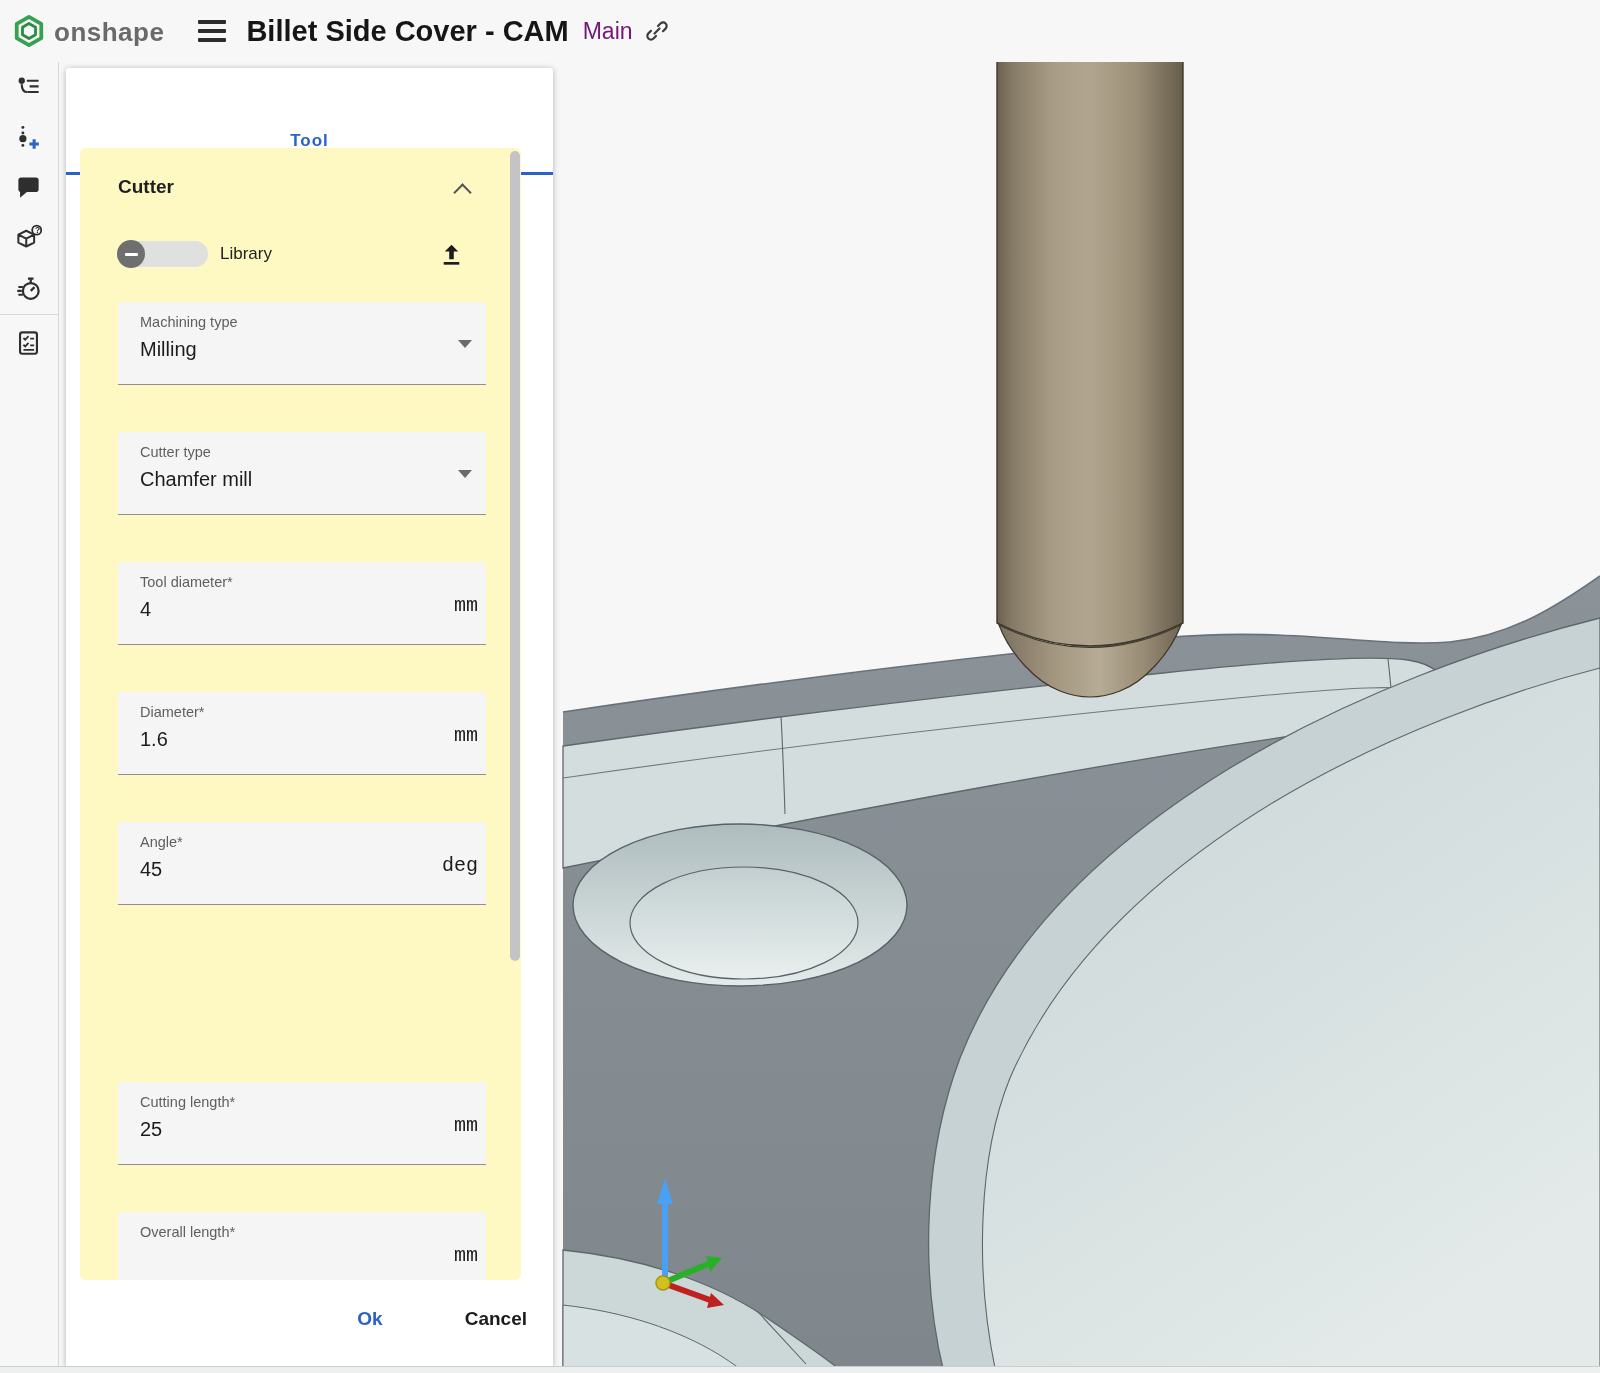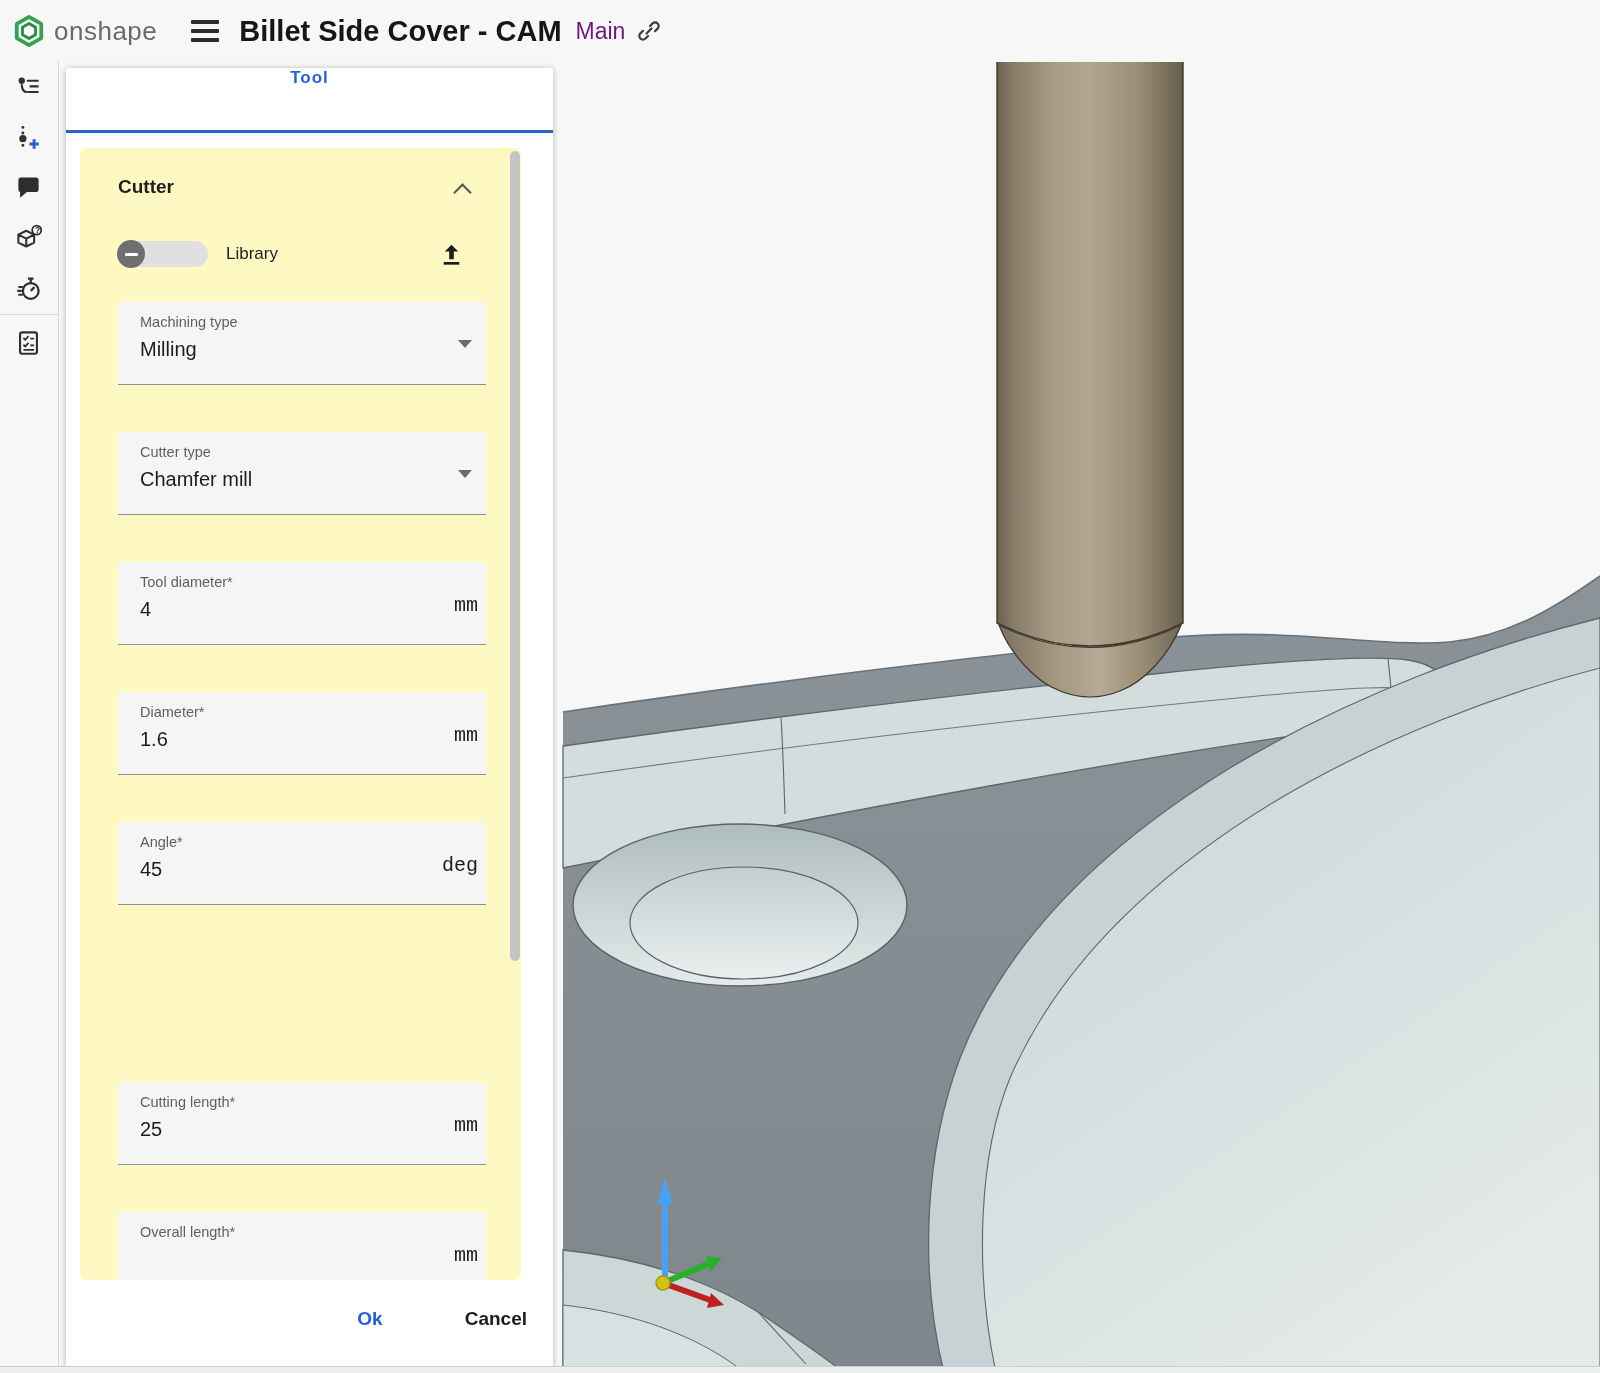--- a/index.html
+++ b/index.html
@@ -9,7 +9,7 @@
   
   .topbar{position:absolute;top:0;left:0;right:0;height:62px;display:flex;align-items:center;
           background:#f7f7f8;z-index:6;}
-  .logo-wrap{display:flex;align-items:center;margin-left:12px;cursor:pointer;}
+  .logo-wrap{display:flex;align-items:flex-end;margin-left:12px;cursor:pointer;font-weight:bold;}
   .logo-text{font-size:26px;color:#6a6a6a;margin-left:8px;letter-spacing:.5px;}
   .hamburger{margin-left:30px;display:flex;flex-direction:column;gap:5px;cursor:pointer;padding:4px;}
   .hamburger span{display:block;width:28px;height:4px;background:#2c2c2c;border-radius:1px;}

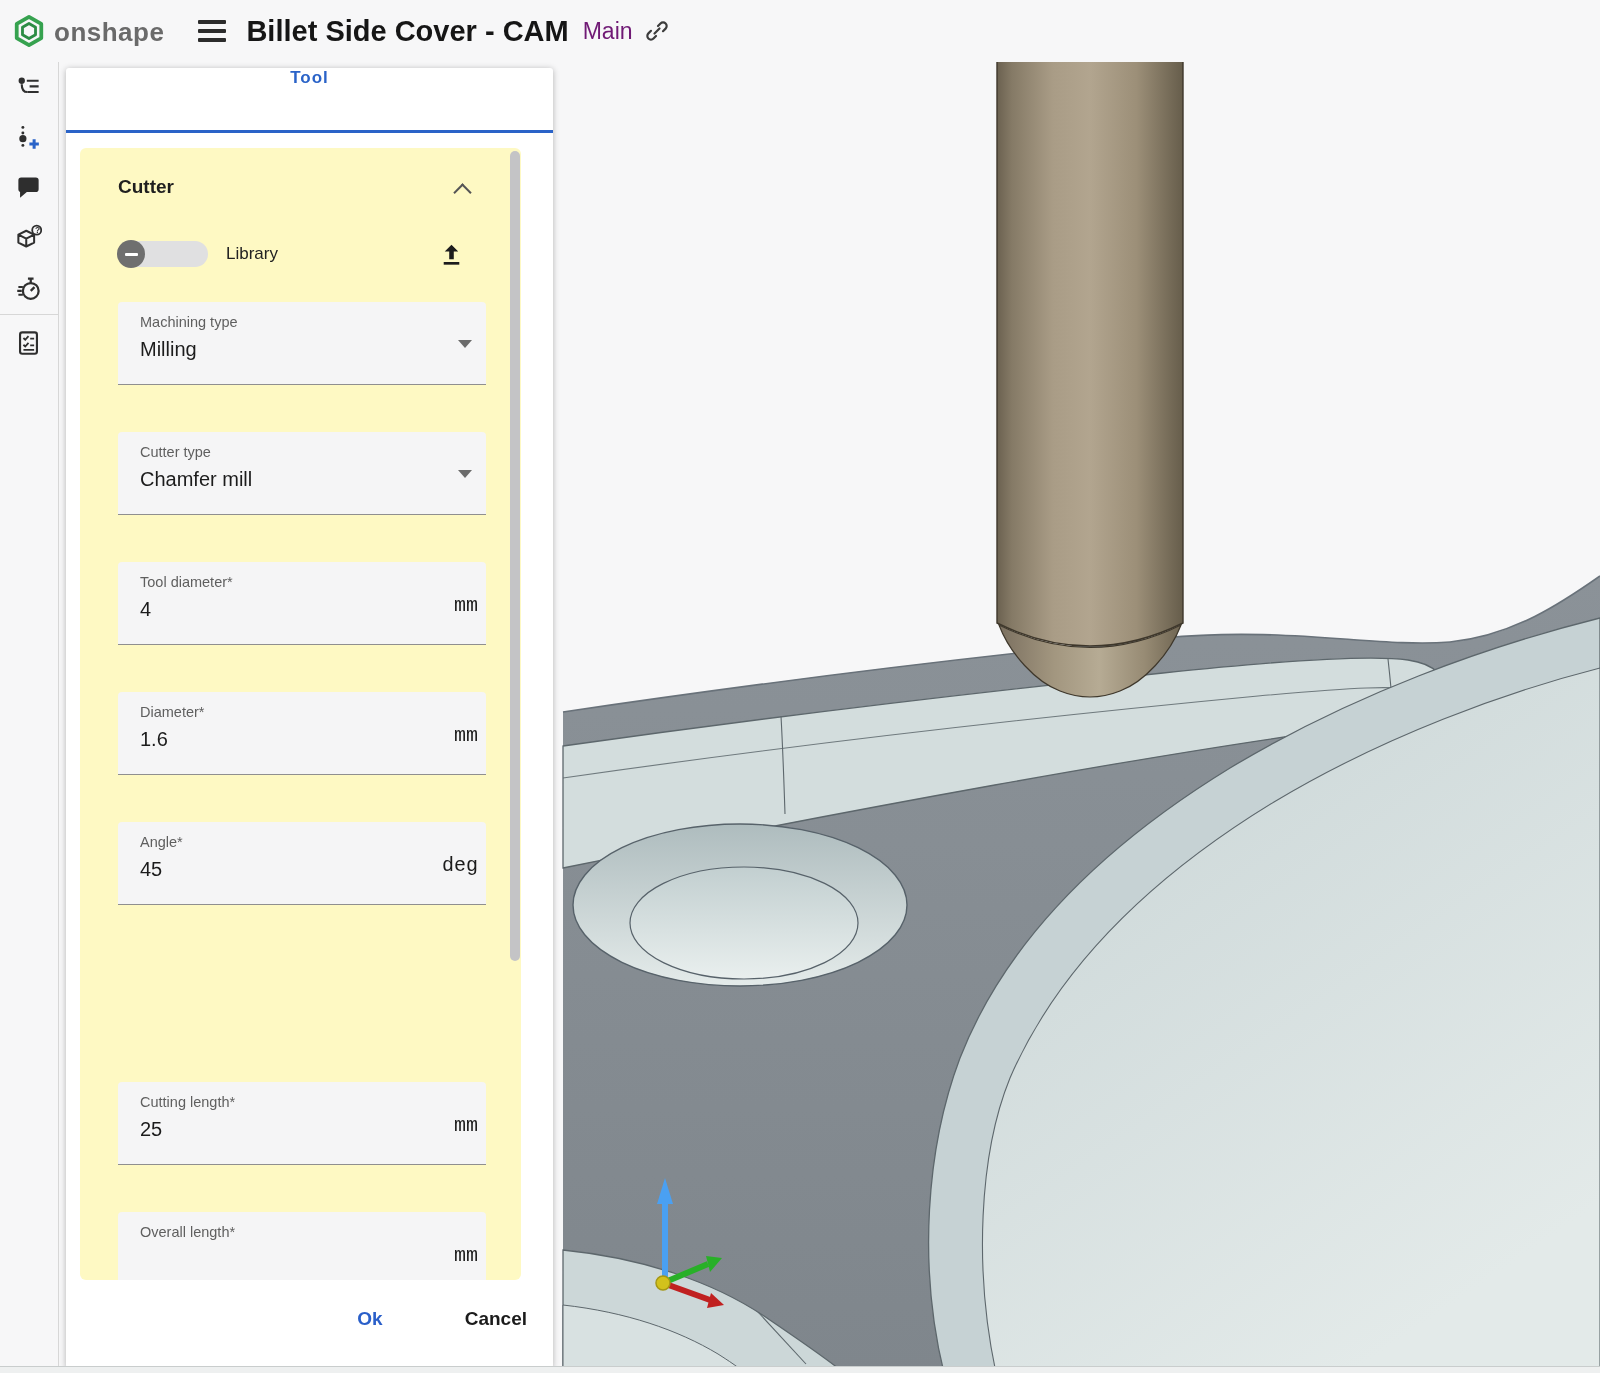--- a/index.html
+++ b/index.html
@@ -29,8 +29,8 @@
   
   .panel{position:absolute;left:66px;top:68px;width:487px;height:1300px;background:#ffffff;
          border-radius:3px;box-shadow:0 1px 6px rgba(0,0,0,.28);z-index:7;}
-  .tab-row{height:62px;display:flex;align-items:flex-start;justify-content:center;
-           border-bottom:3px solid #2a63c8;cursor:pointer;}
+  .tab-row{height:62px;display:flex;align-items:center;justify-content:center;
+           border-bottom:3px solid #2a63c8;cursor:pointer;margin-top:42px;}
   .tab-label{color:#2a63c8;font-size:17px;font-weight:bold;letter-spacing:1px;}
 
   .card{position:absolute;left:14px;right:32px;top:80px;height:1132px;background:#fef9c3;

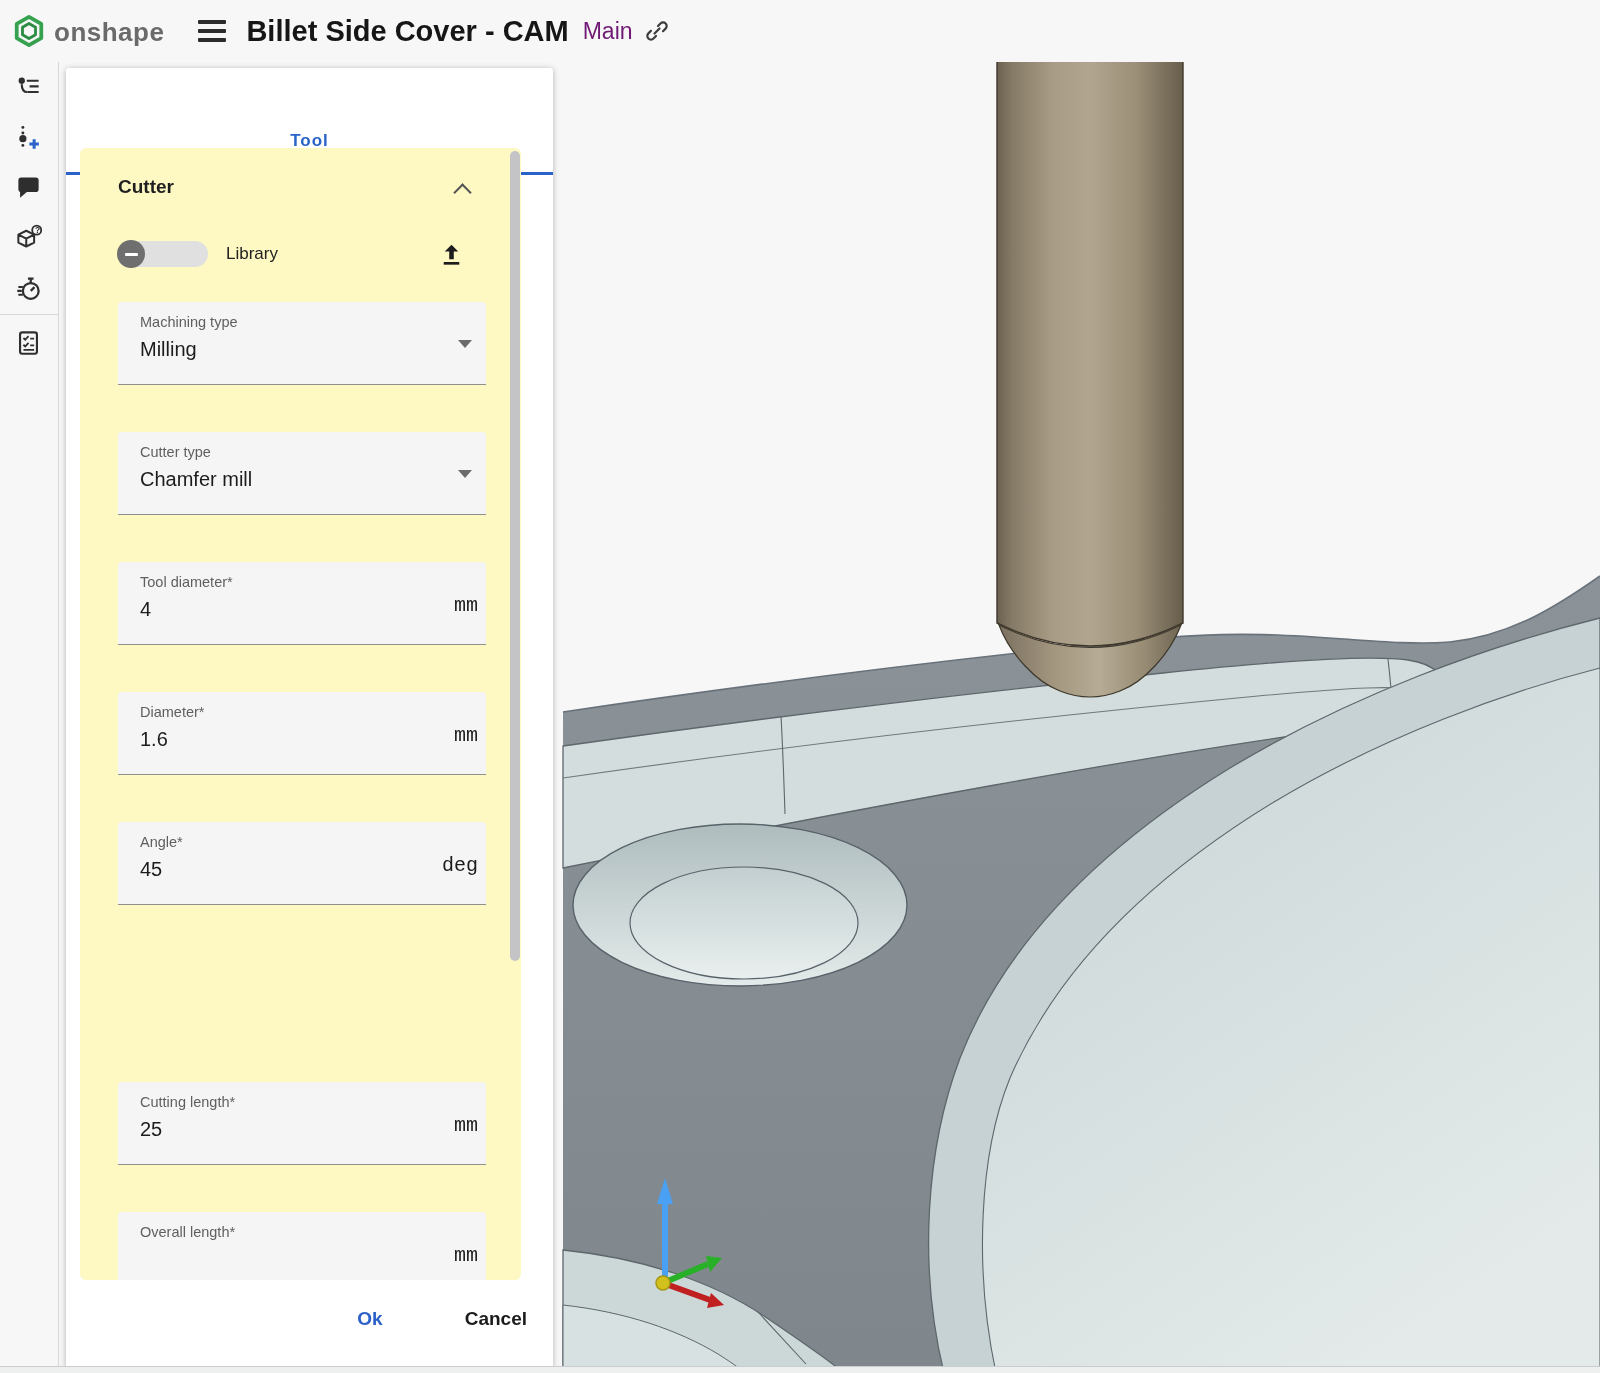--- a/index.html
+++ b/index.html
@@ -48,7 +48,7 @@
   .toggle-knob{position:absolute;left:-1px;top:-1px;width:28px;height:28px;border-radius:50%;
         background:#6f6f6f;display:flex;align-items:center;justify-content:center;}
   .toggle-knob::after{content:"";width:13px;height:3px;background:#ffffff;border-radius:1px;}
-  .library-label{margin-left:18px;font-size:17px;color:#222;}
+  .library-label{margin-left:12px;font-size:17px;color:#222;}
   .upload-btn{margin-left:auto;cursor:pointer;display:flex;align-items:center;}
 
   .field{position:absolute;left:38px;width:368px;height:82px;background:#f5f5f6;

